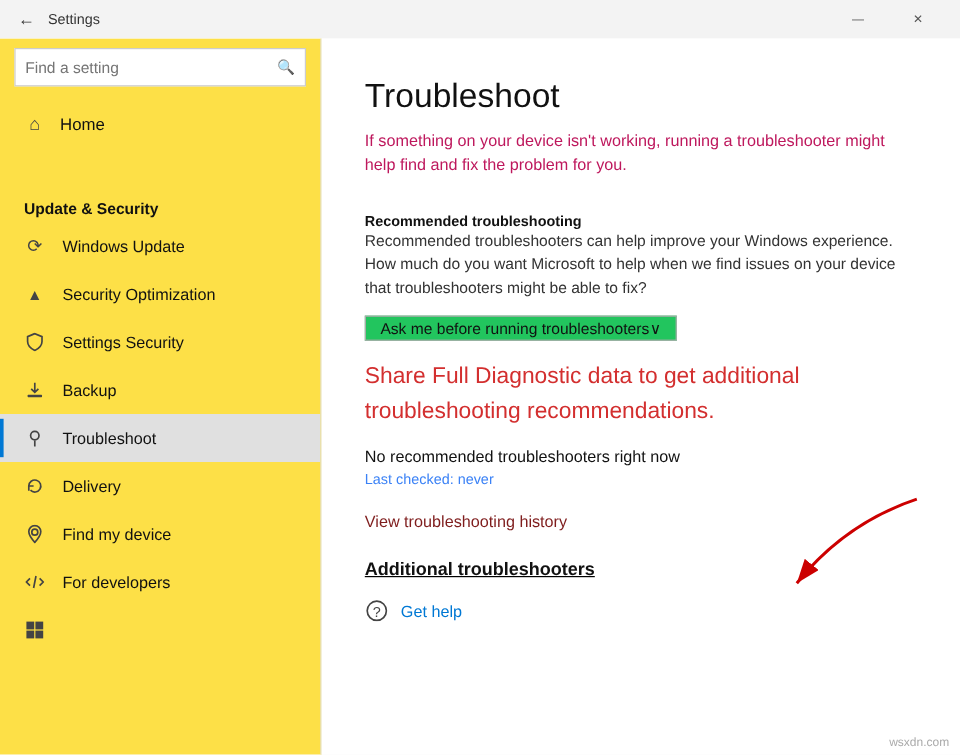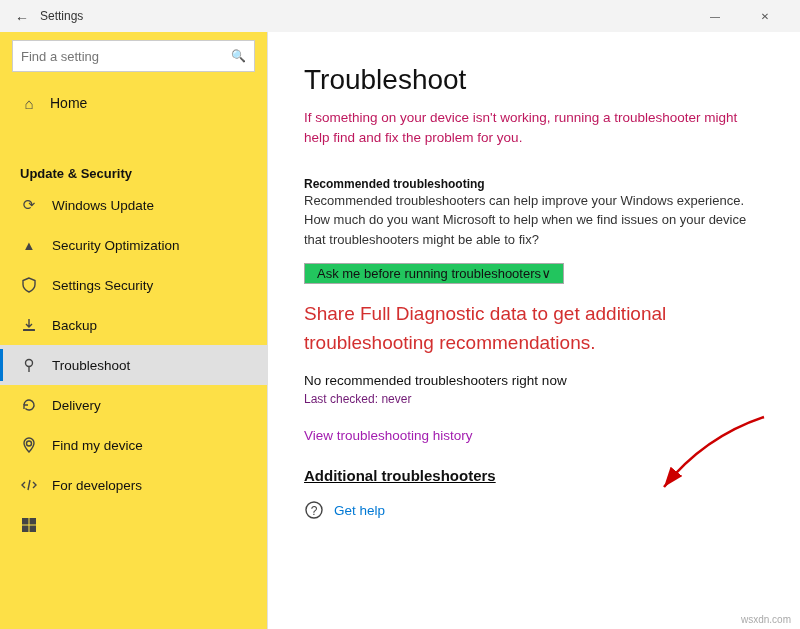--- a/index.html
+++ b/index.html
@@ -201,7 +201,7 @@
     }
     .last-checked {
       font-size: 12px;
-      color: #701a75;
+      color: #3b82f6;
       margin-bottom: 20px;
     }
     .link-blue {

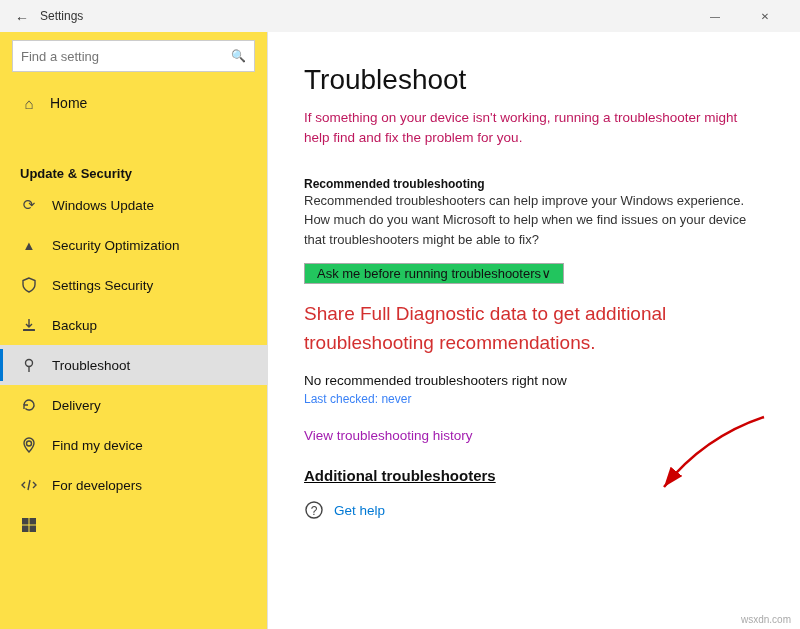--- a/index.html
+++ b/index.html
@@ -205,7 +205,7 @@
       margin-bottom: 20px;
     }
     .link-blue {
-      color: #a21caf;
+      color: #7f1d1d;
       font-size: 13.5px;
       cursor: pointer;
       text-decoration: none;

